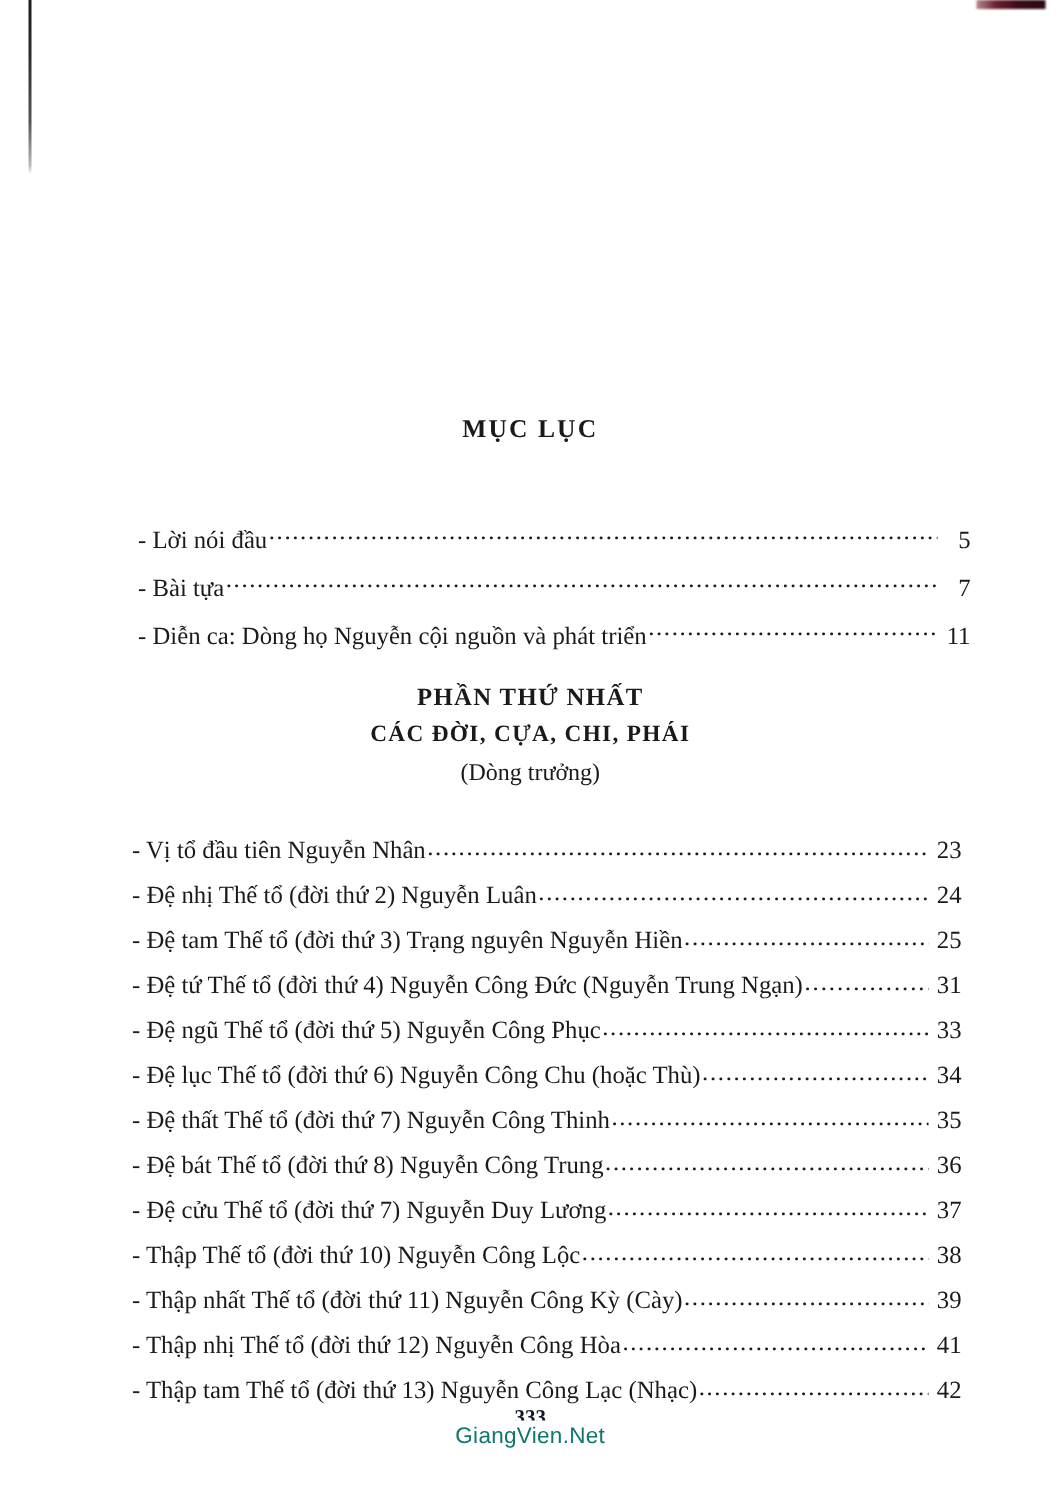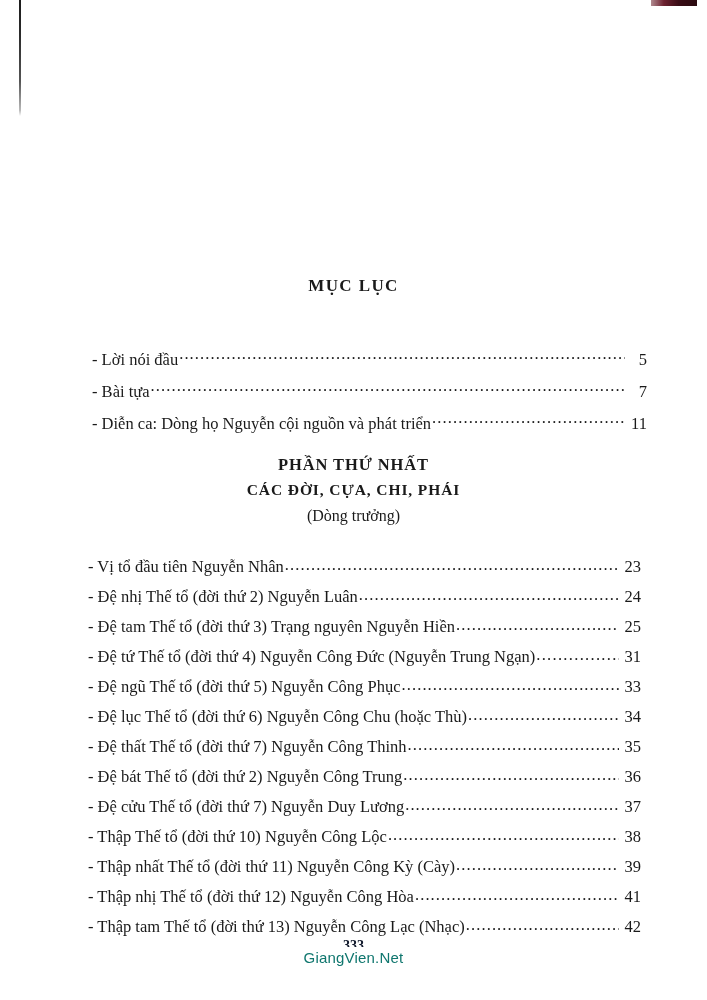--- a/index.html
+++ b/index.html
@@ -244,7 +244,7 @@
         <span class="entry-page">35</span>
       </li>
       <li class="toc-entry">
-        <span class="entry-label">- Đệ bát Thế tổ (đời thứ 2) Nguyễn Công Trung</span>
+        <span class="entry-label">- Đệ bát Thế tổ (đời thứ 8) Nguyễn Công Trung</span>
         <span class="entry-leader"></span>
         <span class="entry-page">36</span>
       </li>

